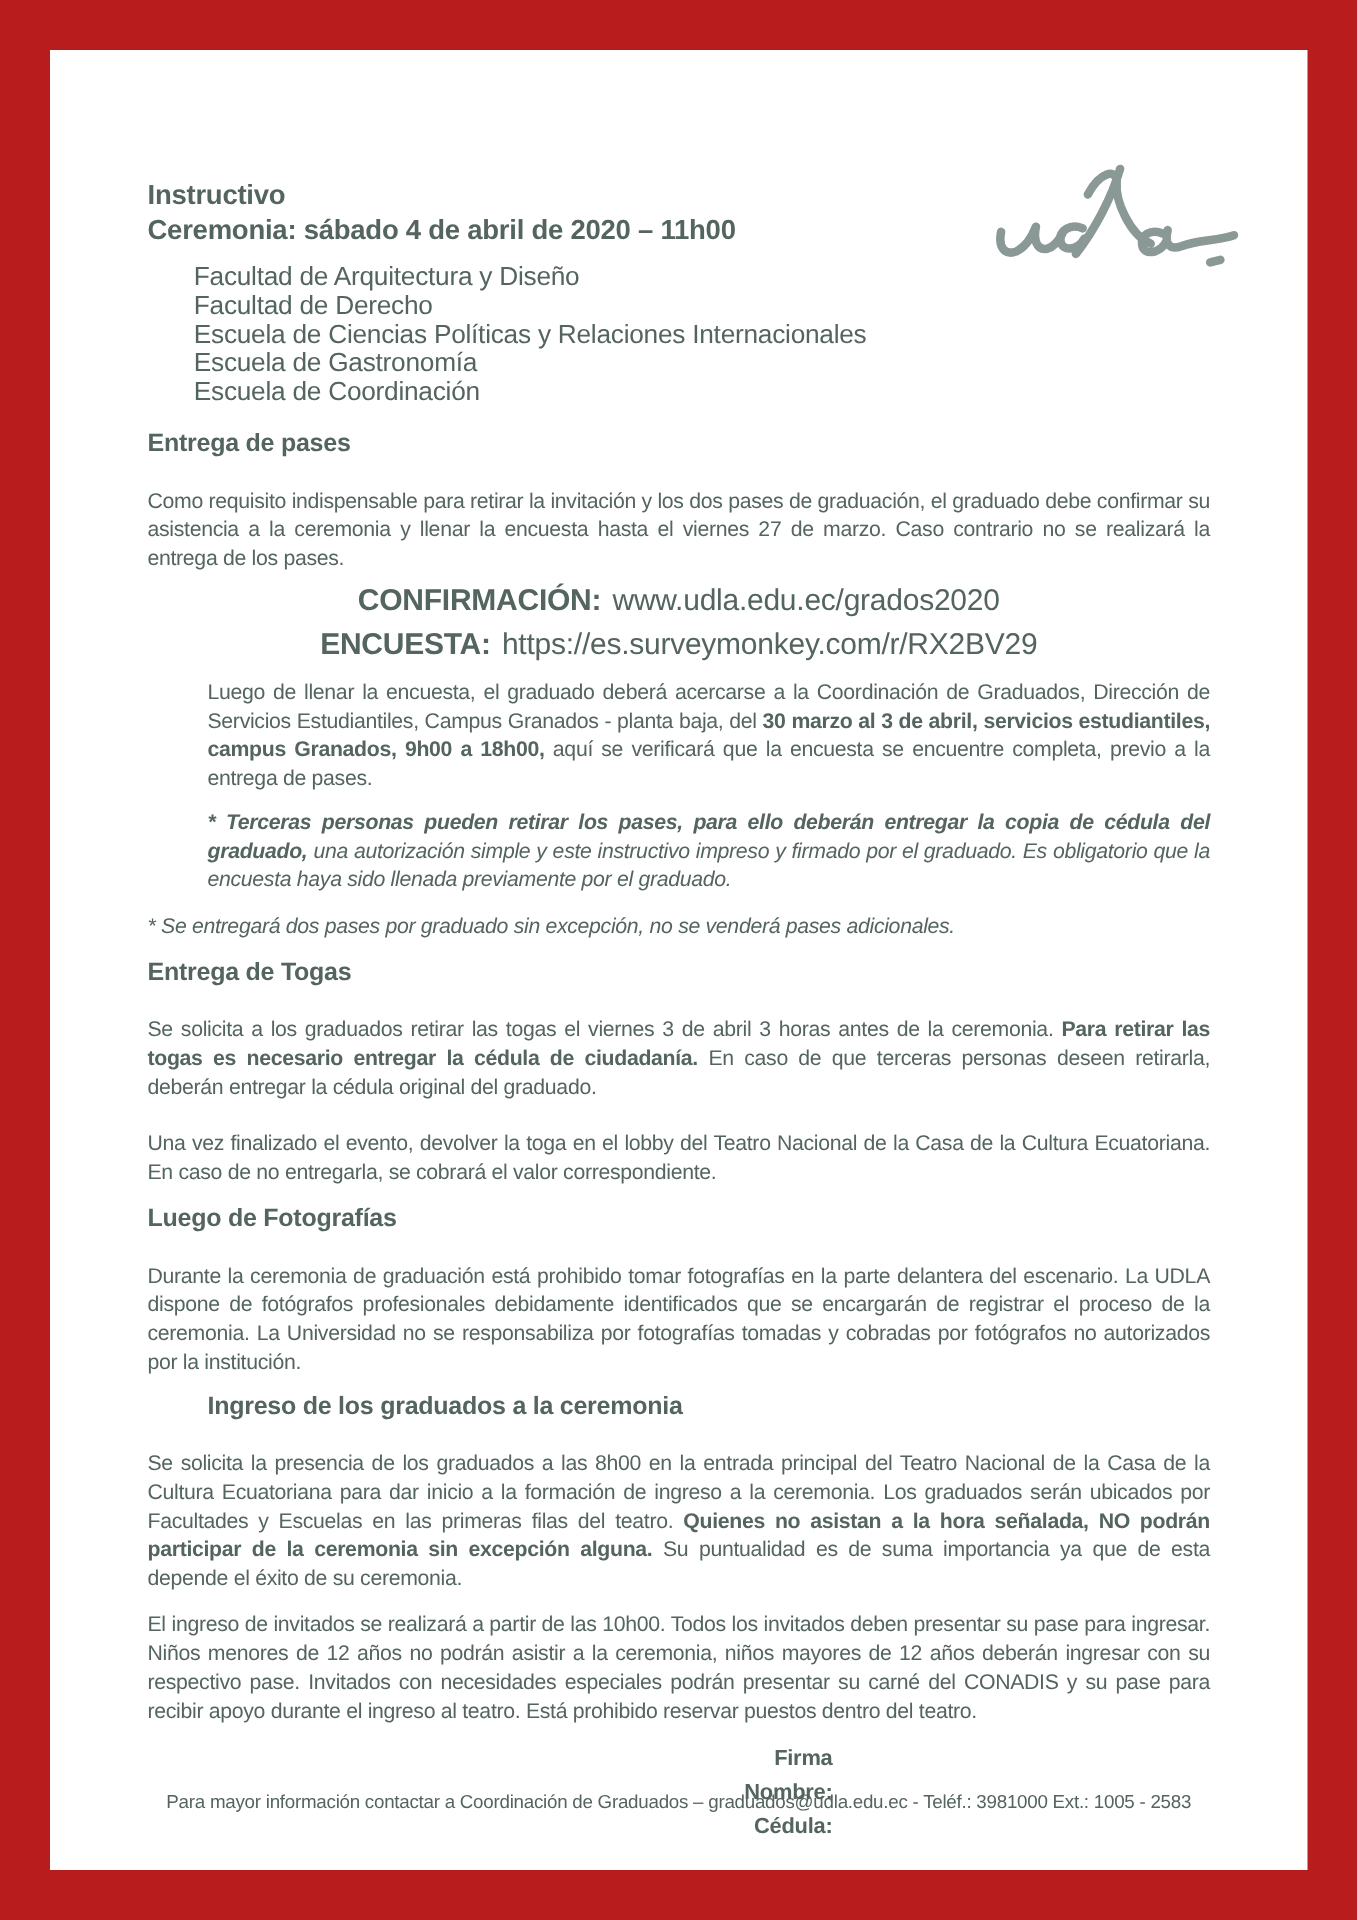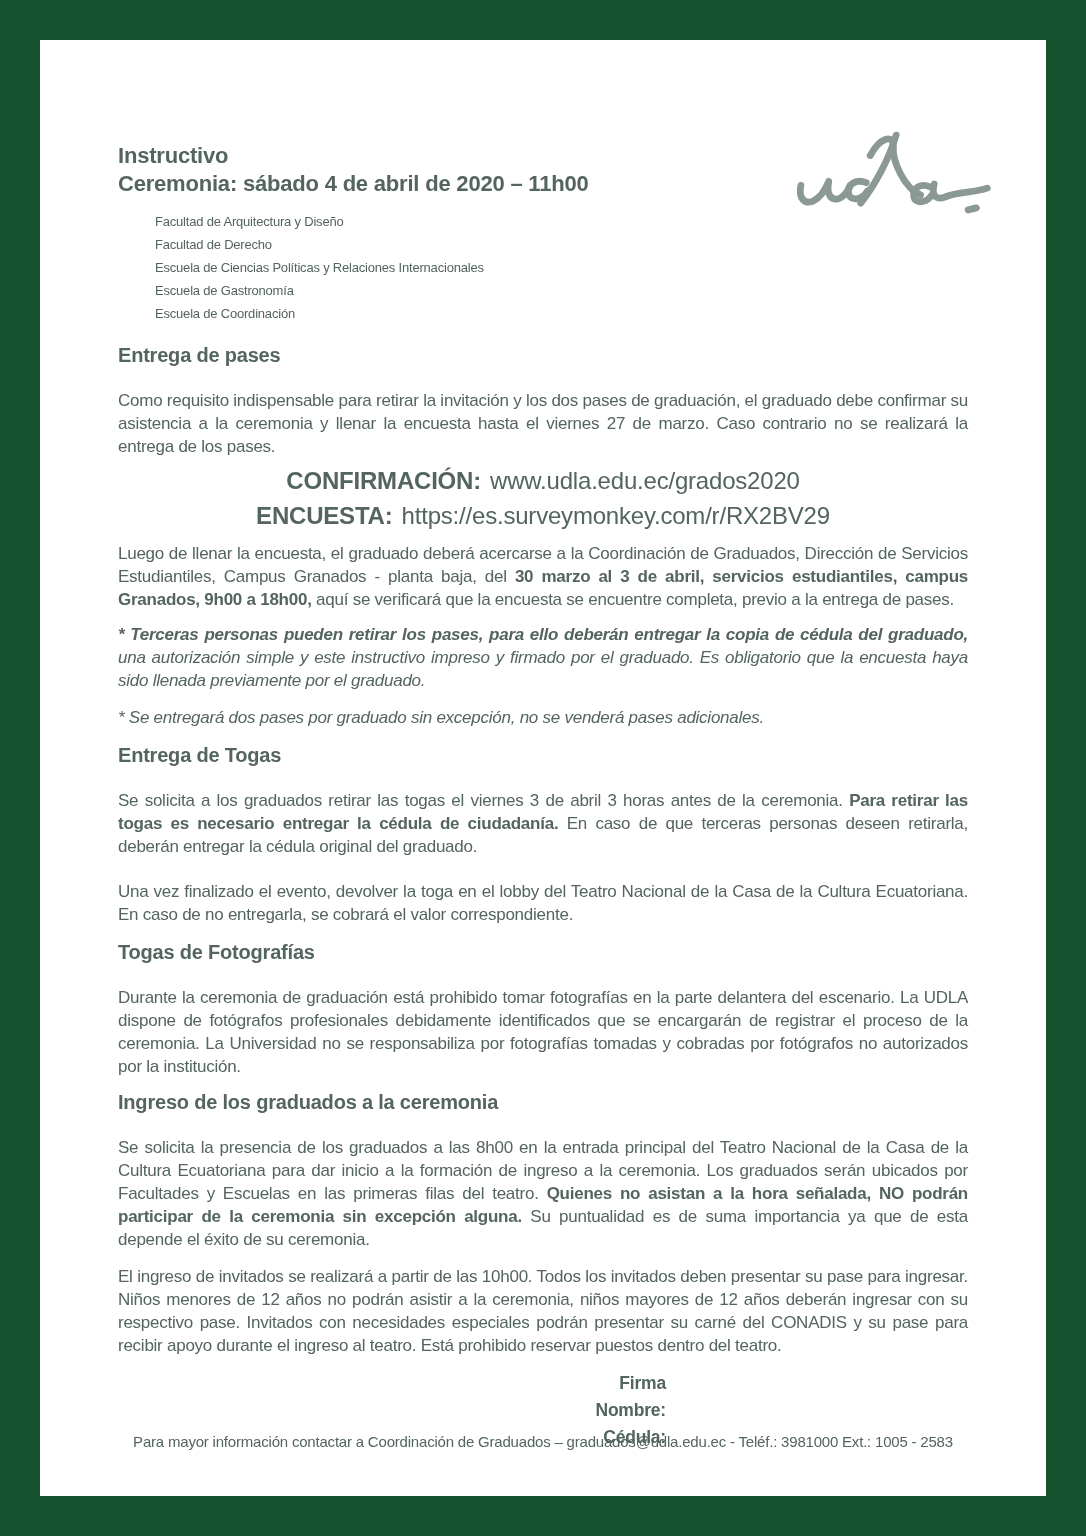--- a/index.html
+++ b/index.html
@@ -9,7 +9,7 @@
   .canvas{
     position:relative;
     width:1086px; height:1536px;
-    background:#14532d;
+    background:#b91c1c;
     overflow:hidden;
   }
   .page{

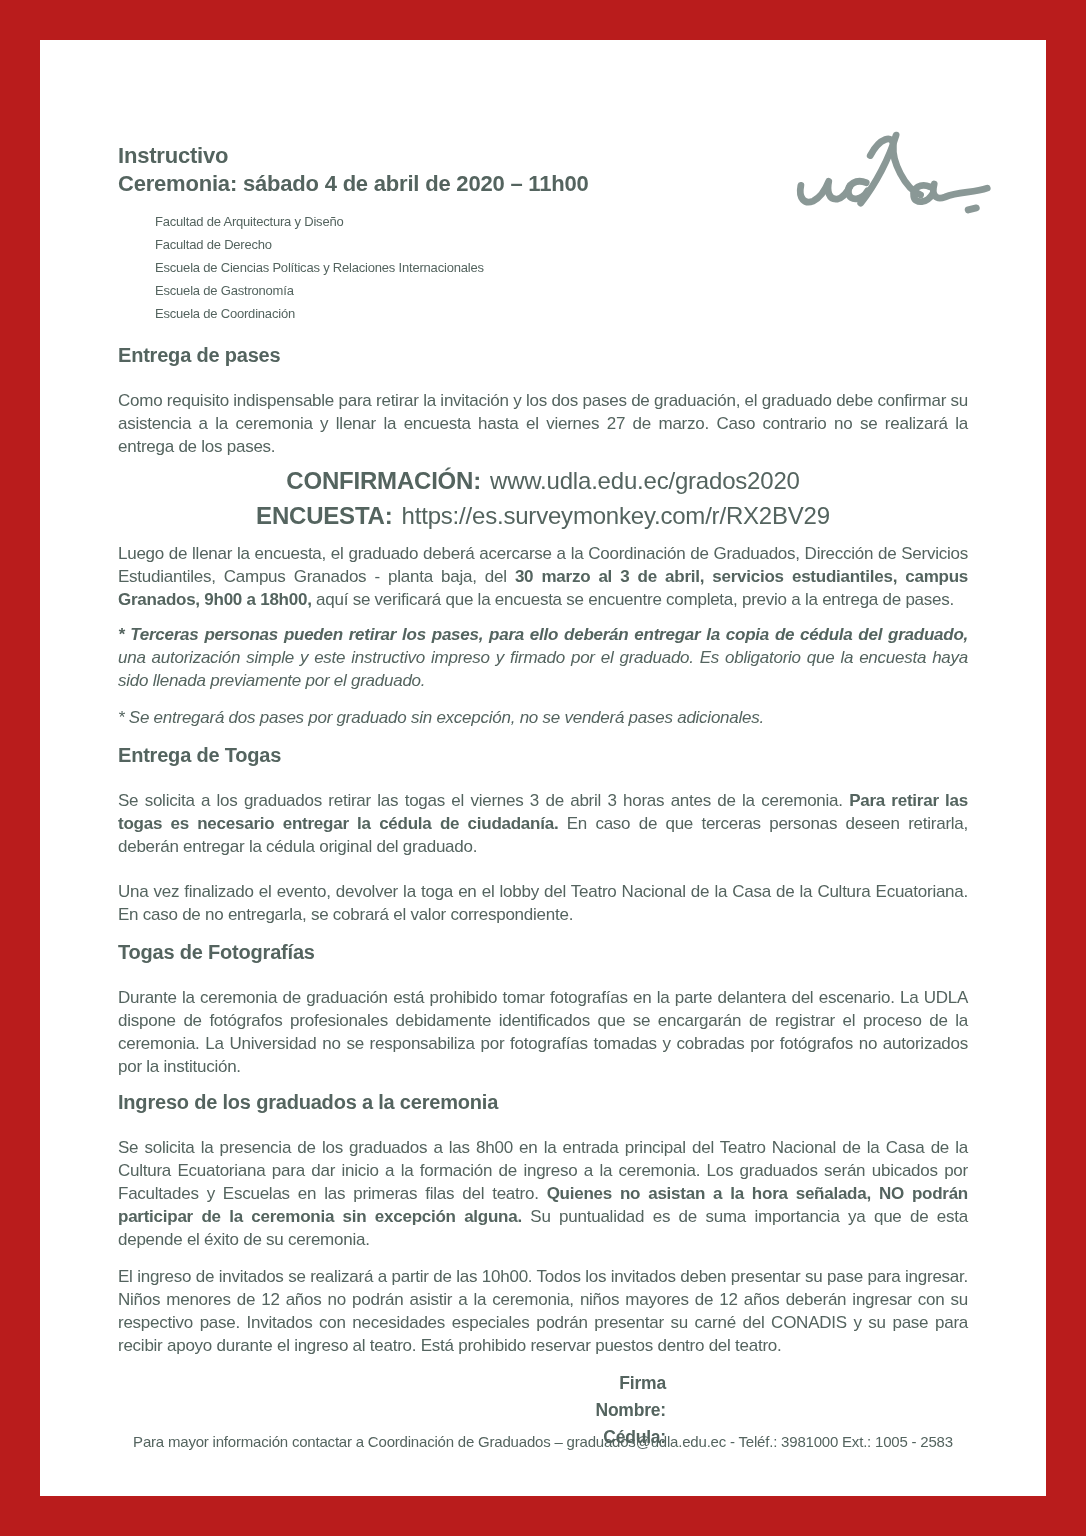--- a/index.html
+++ b/index.html
@@ -31,7 +31,7 @@
     line-height:28px; letter-spacing:-0.2px; }
 
   .faculties{ margin-top:12px; padding-left:37px;
-    font-size:13px; line-height:23px; letter-spacing:-0.2px; }
+    font-size:21px; line-height:23px; letter-spacing:-0.2px; }
 
   .h{ font-size:20px; font-weight:700; line-height:24px;
     letter-spacing:-0.2px; }

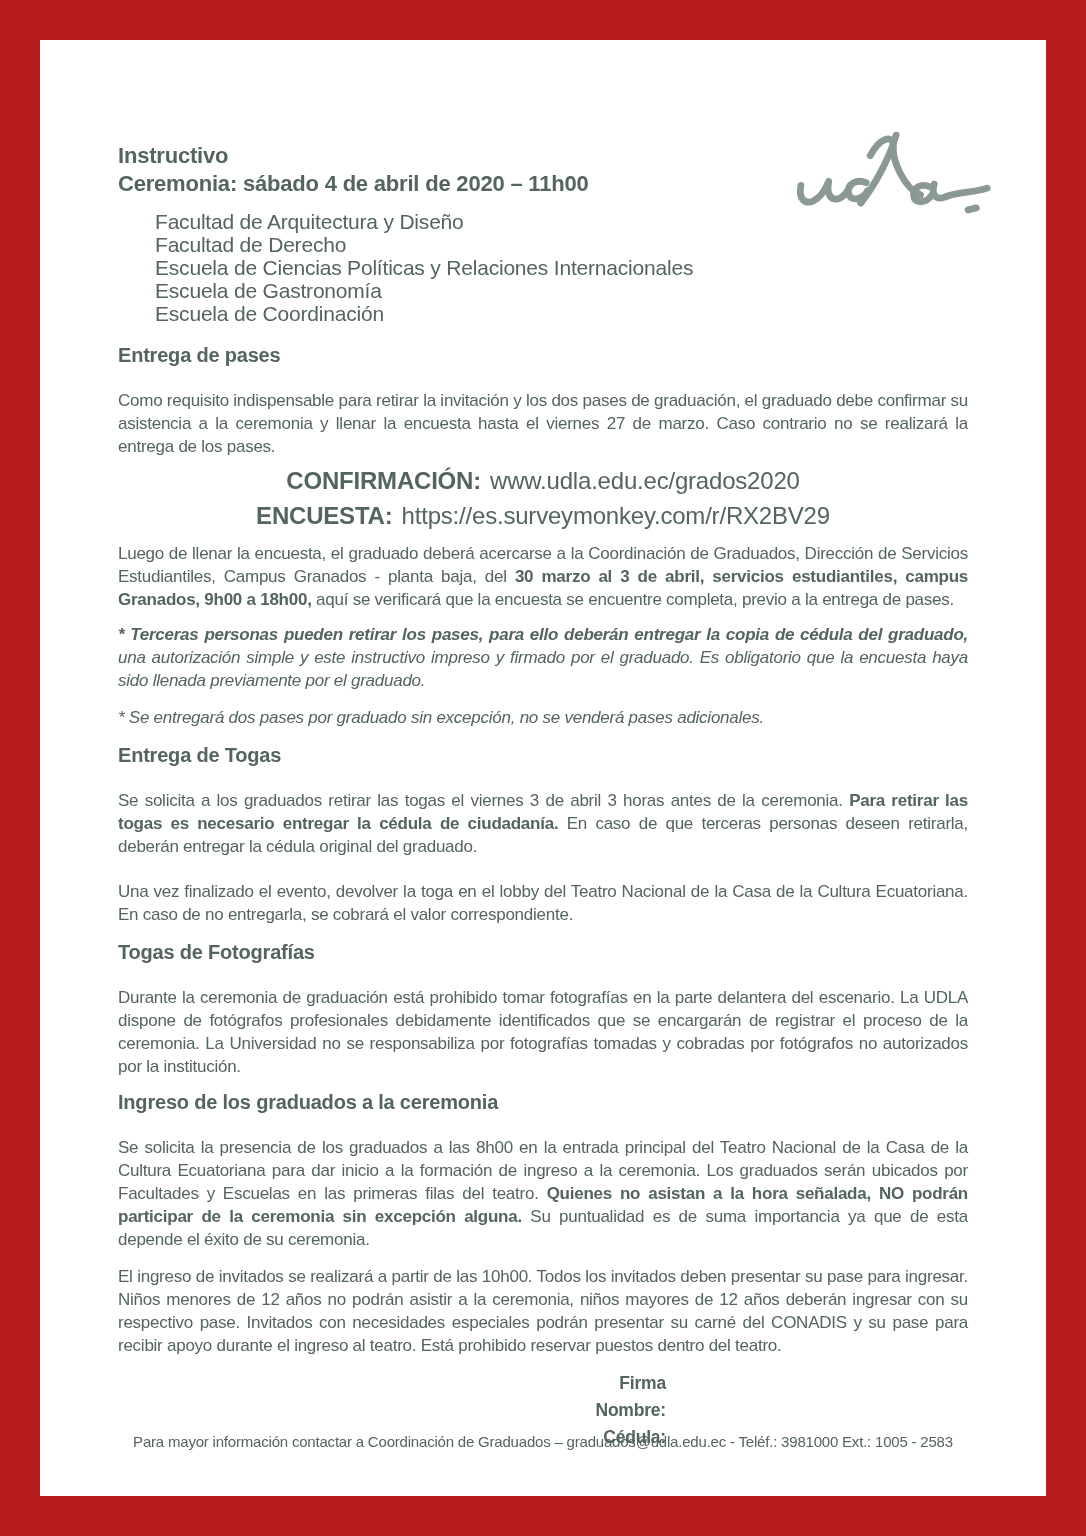--- a/index.html
+++ b/index.html
@@ -46,7 +46,7 @@
   .biglin .url{ margin-left:9px; }
 
   .mt18{ margin-top:18px; }
-  .mt14{ margin-top:14px; } .mt12{ margin-top:12px; }
+  .mt14{ margin-top:14px; } .mt12{ margin-top:12px;margin-left:48px; }
   .mt10{ margin-top:10px; } .mt8{ margin-top:8px; }
   .mt6{ margin-top:6px; }
 

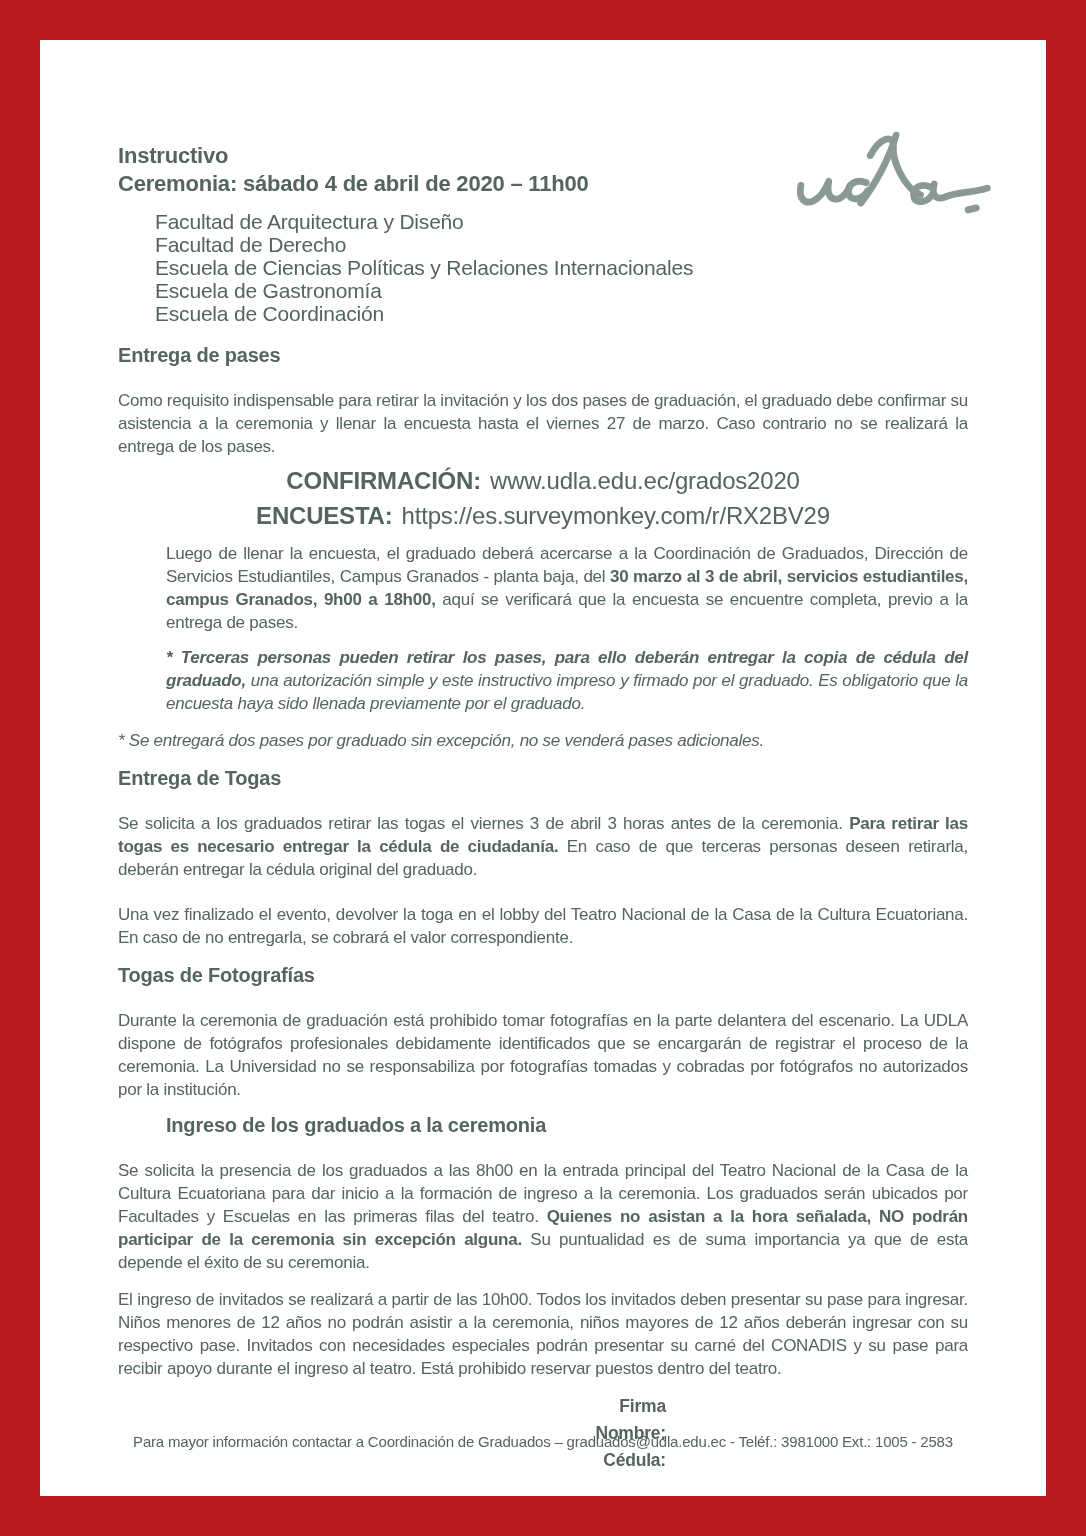--- a/index.html
+++ b/index.html
@@ -113,7 +113,7 @@
     </div>
     <div class="body j">Una vez finalizado el evento, devolver la toga en el lobby del Teatro Nacional de la Casa de la Cultura Ecuatoriana. En caso de no entregarla, se cobrará el valor correspondiente.</div>
 
-    <div class="h mt14">Togas de Fotografías</div>
+    <div class="h mt14">Luego de Fotografías</div>
     <div class="body j">Durante la ceremonia de graduación está prohibido tomar fotografías en la parte delantera del escenario. La UDLA dispone de fotógrafos profesionales debidamente identificados que se encargarán de registrar el proceso de la ceremonia. La Universidad no se responsabiliza por fotografías tomadas y cobradas por fotógrafos no autorizados por la institución.</div>
 
     <div class="h mt12">Ingreso de los graduados a la ceremonia</div>

